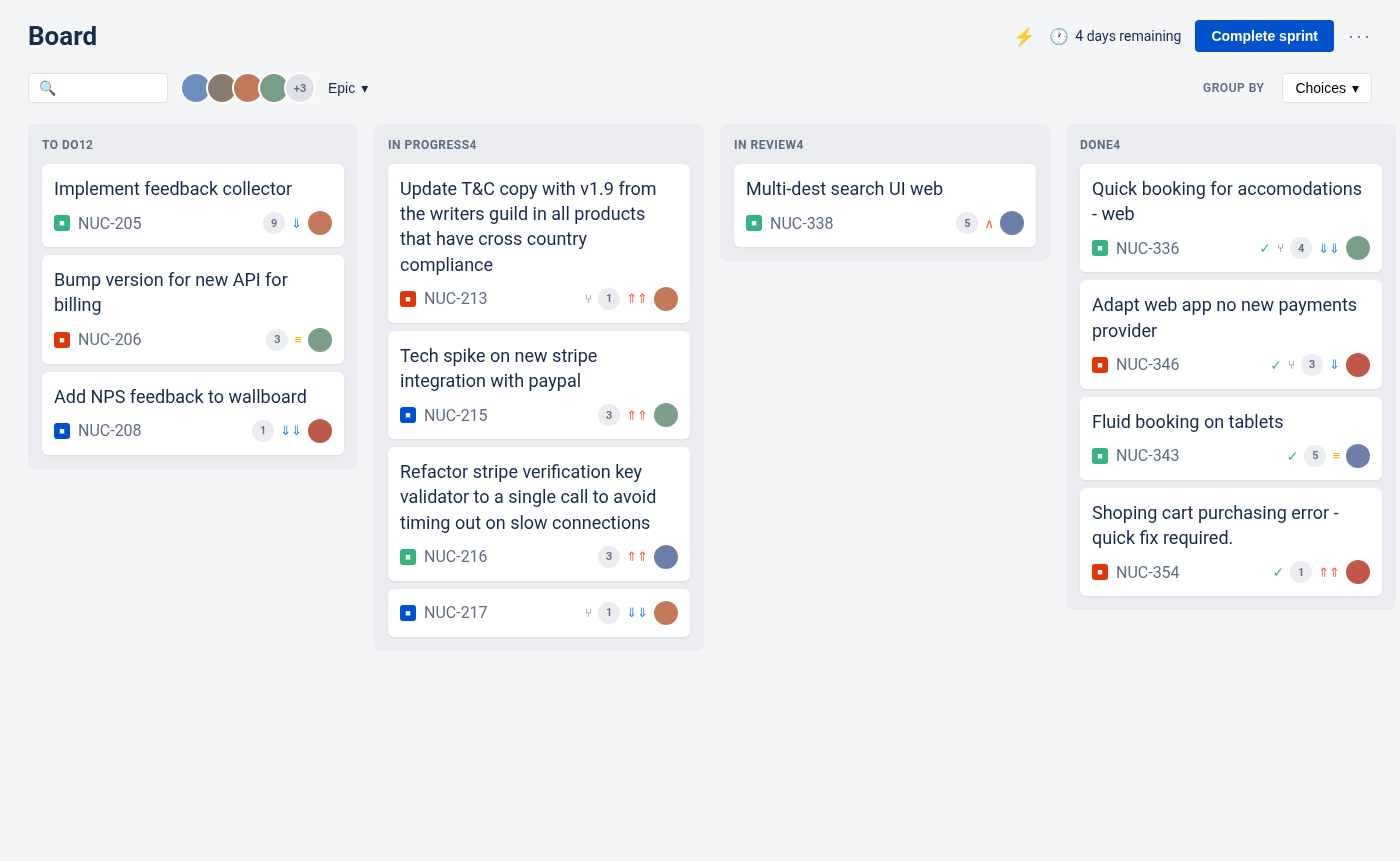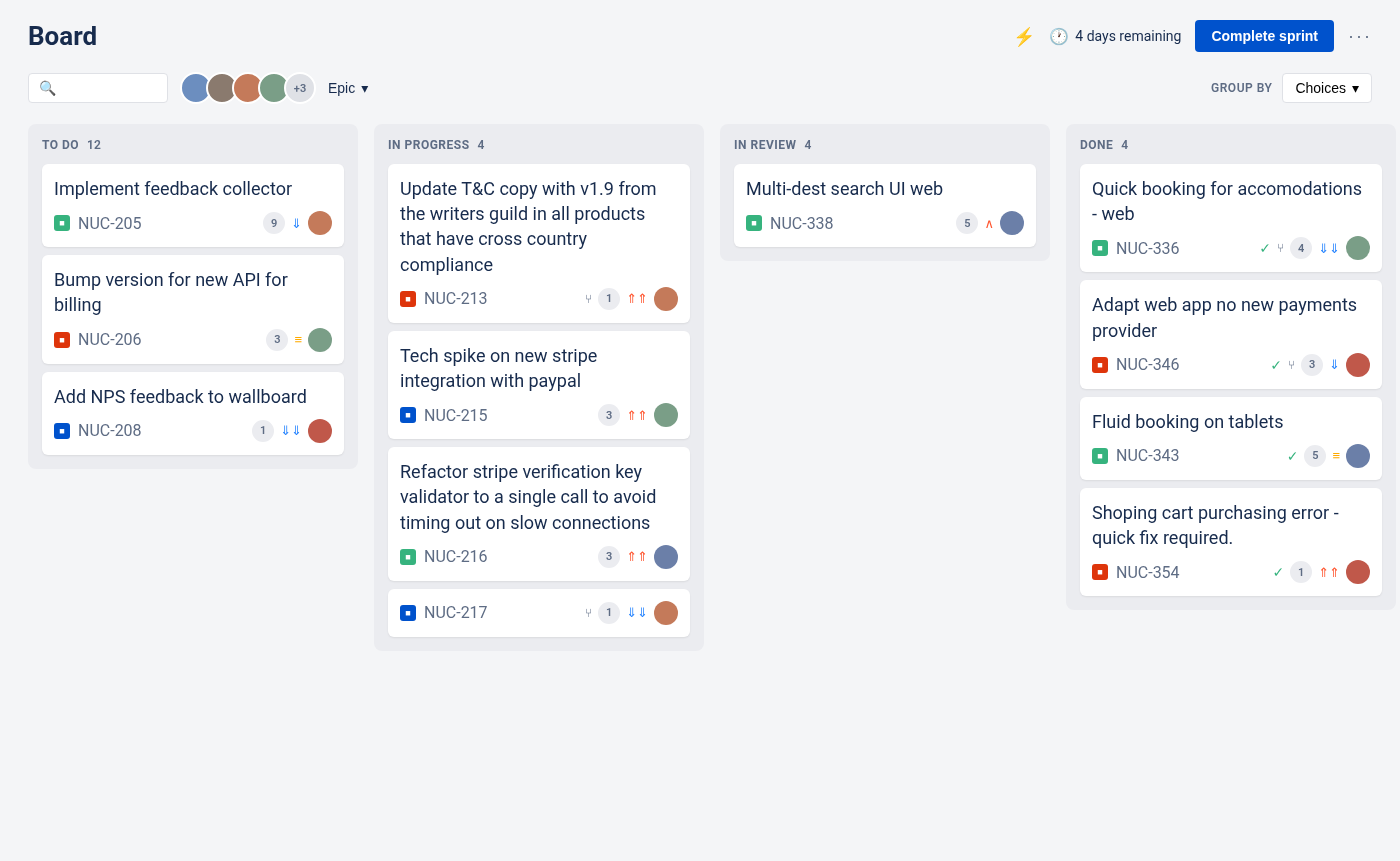--- a/index.html
+++ b/index.html
@@ -122,7 +122,7 @@
       margin-left: auto;
       display: flex;
       align-items: center;
-      gap: 10px;
+      gap: 18px;
     }
     .group-by-label {
       font-size: 12px;

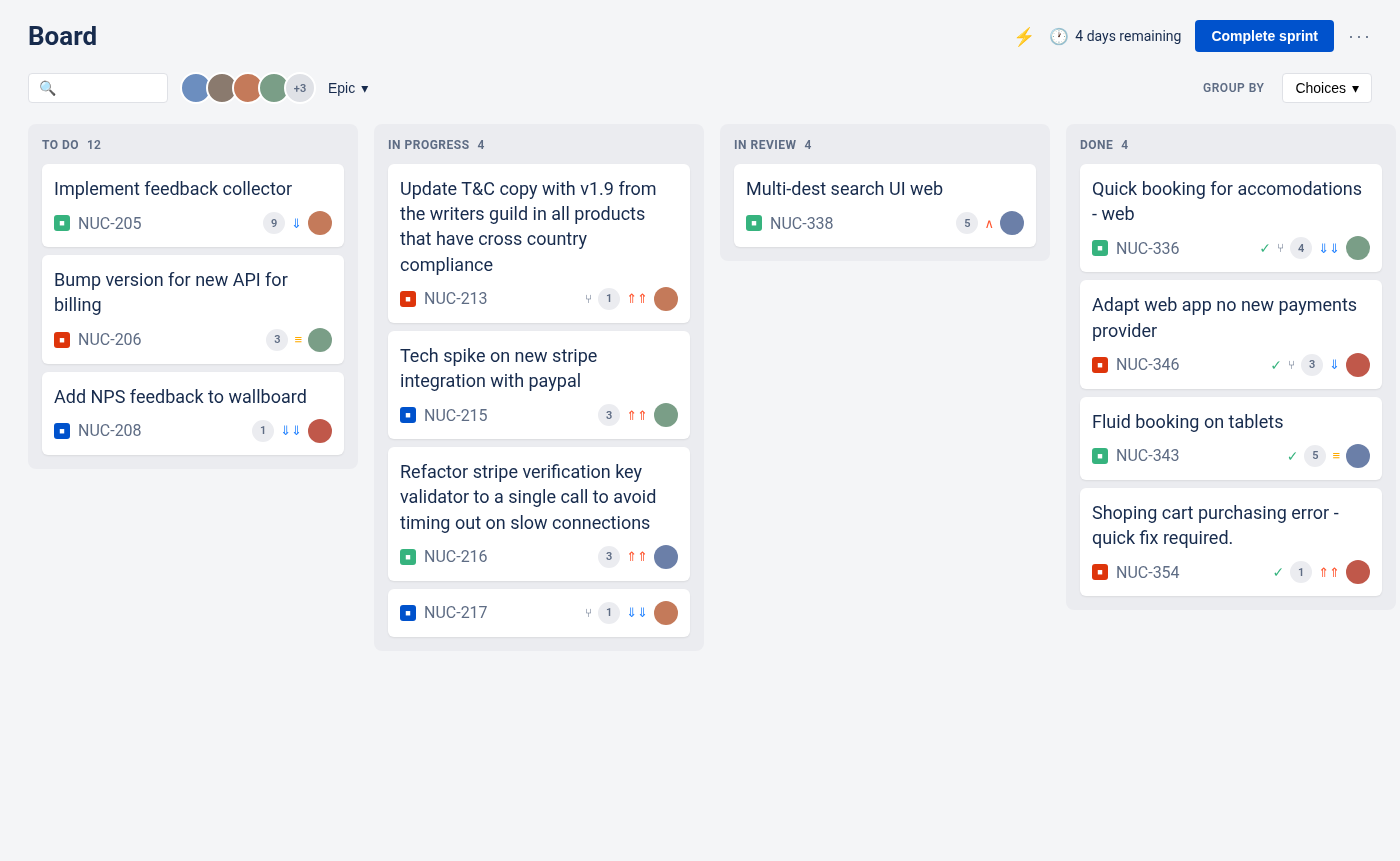--- a/index.html
+++ b/index.html
@@ -158,7 +158,6 @@
     .column-header {
       display: flex;
       align-items: center;
-      gap: 8px;
       margin-bottom: 12px;
     }
     .column-title {

